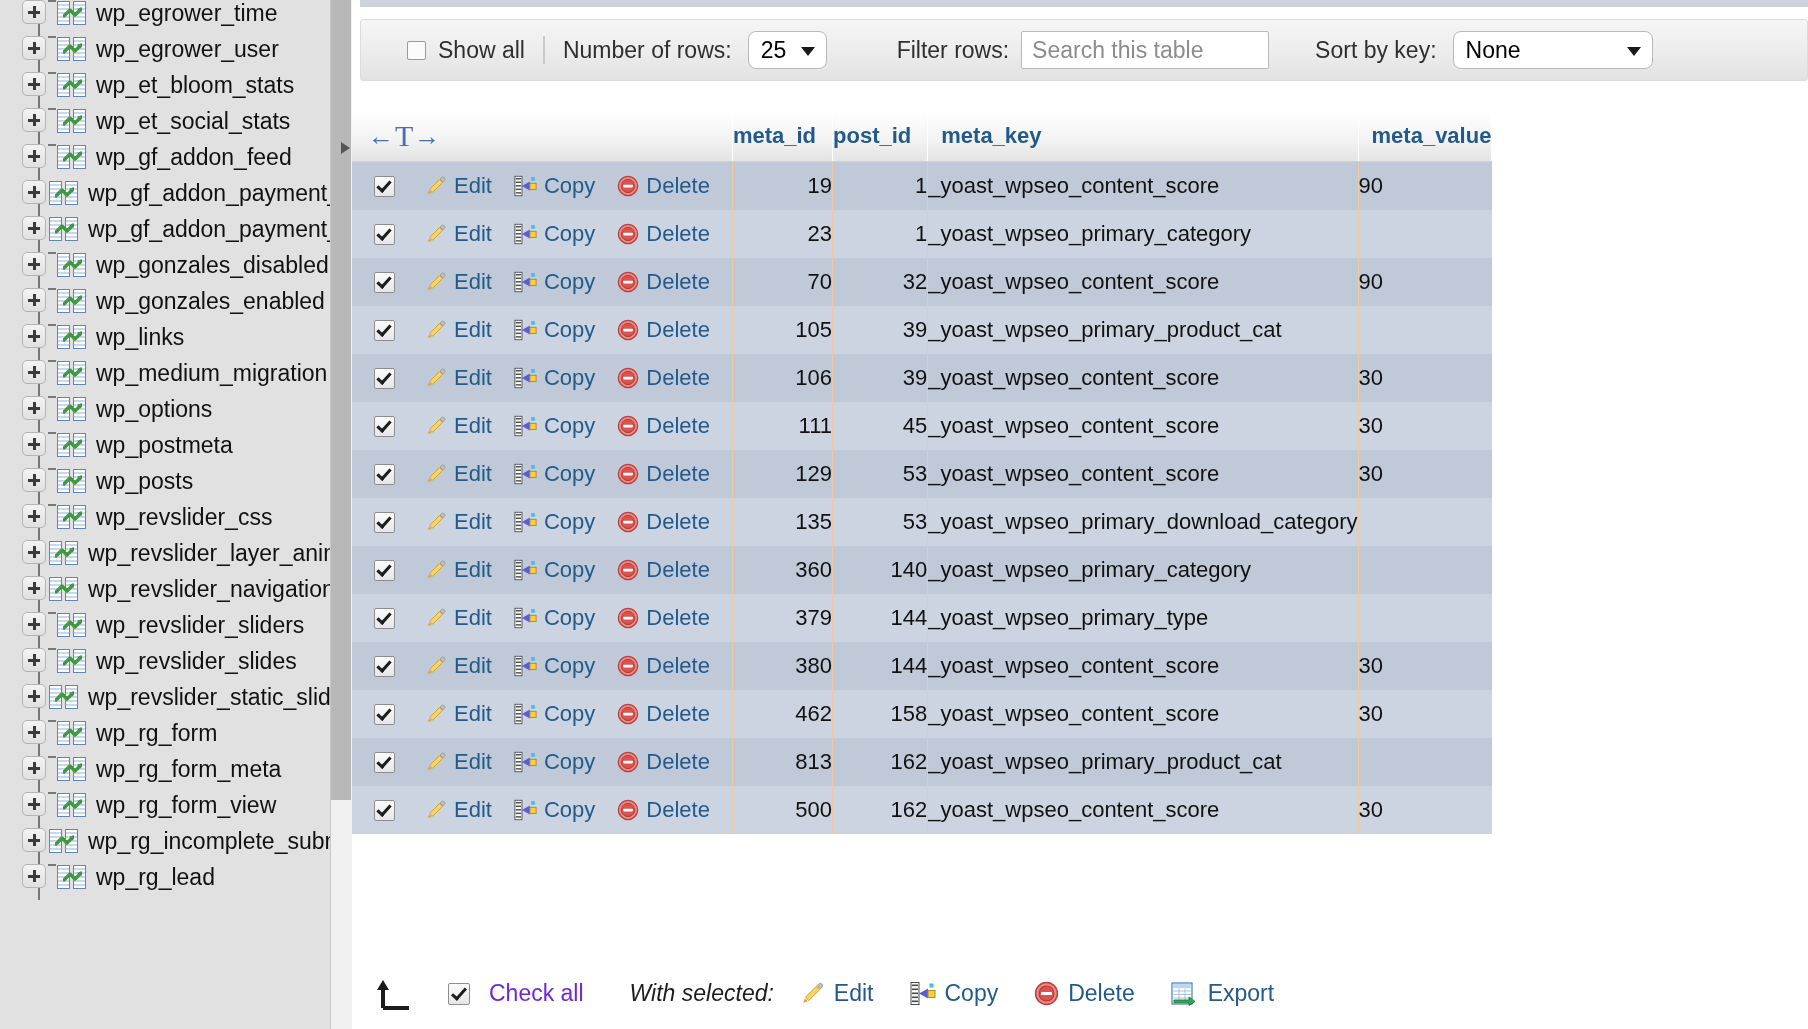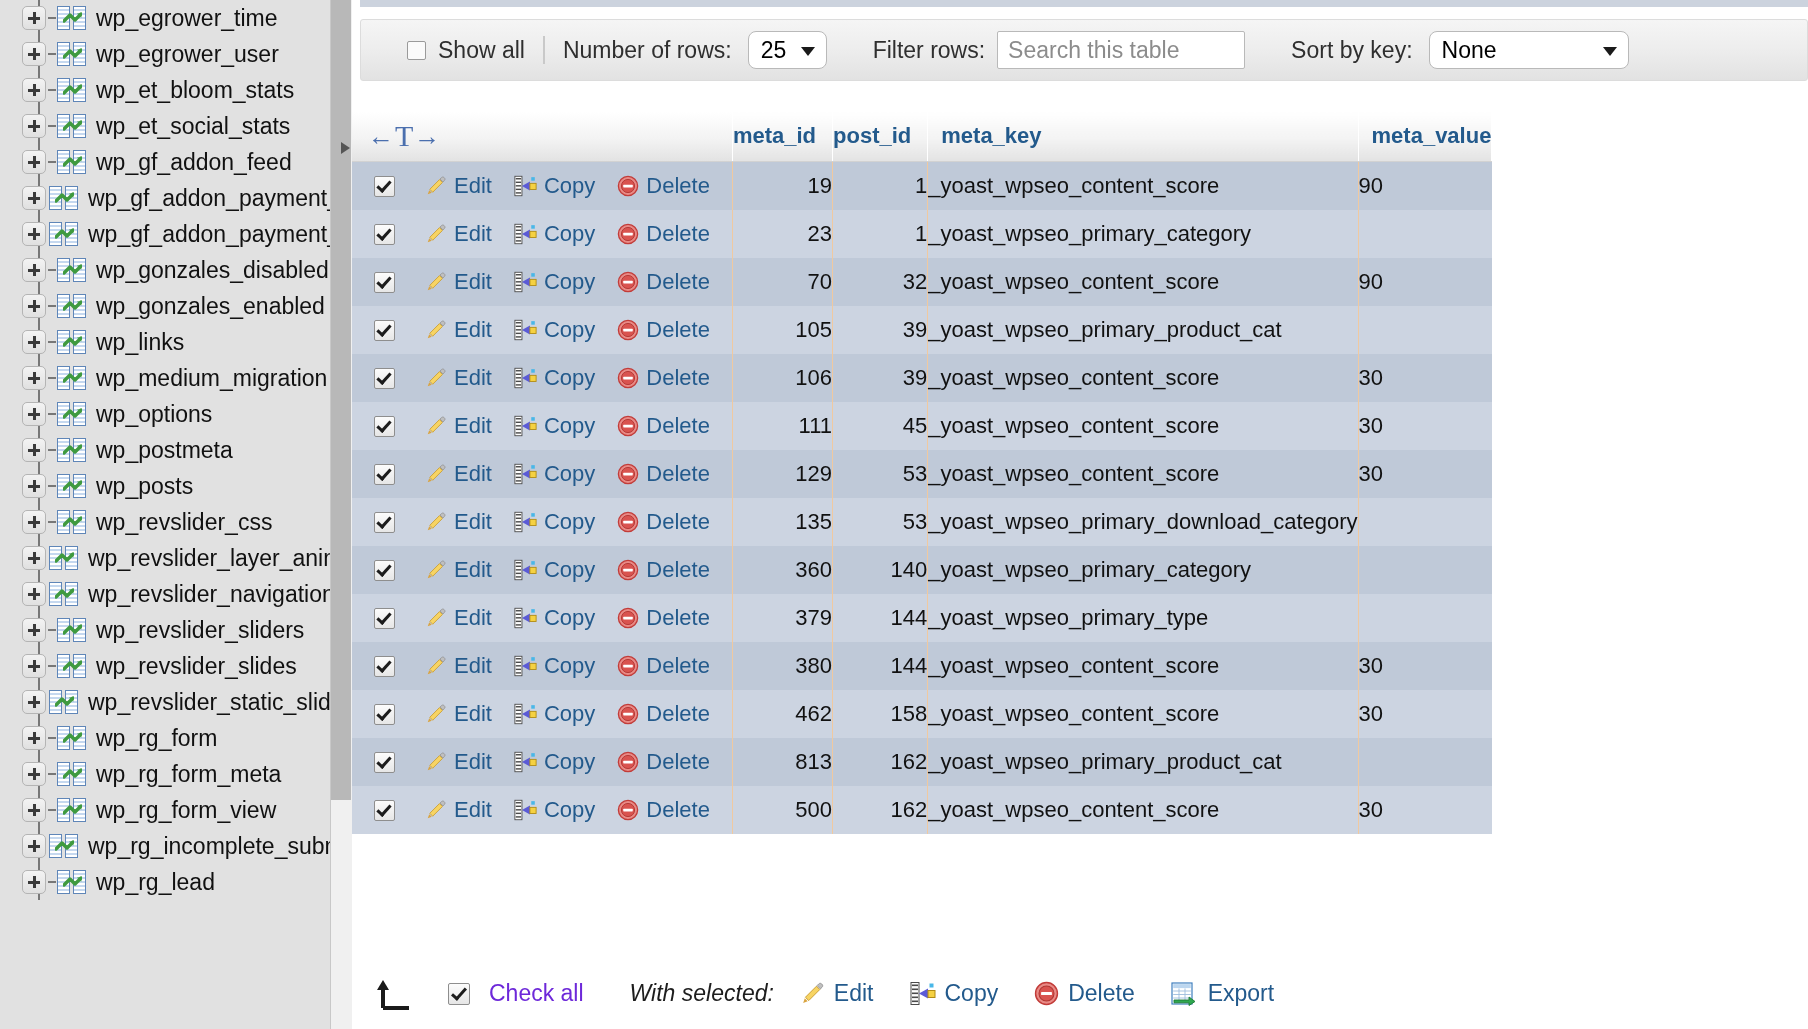--- a/index.html
+++ b/index.html
@@ -22,7 +22,7 @@
   .tree-item{
     position:relative;
     height:36px;
-    display:flex;align-items:center;
+    display:flex;align-items:flex-start;
     padding-left:22px;
     white-space:nowrap;
   }

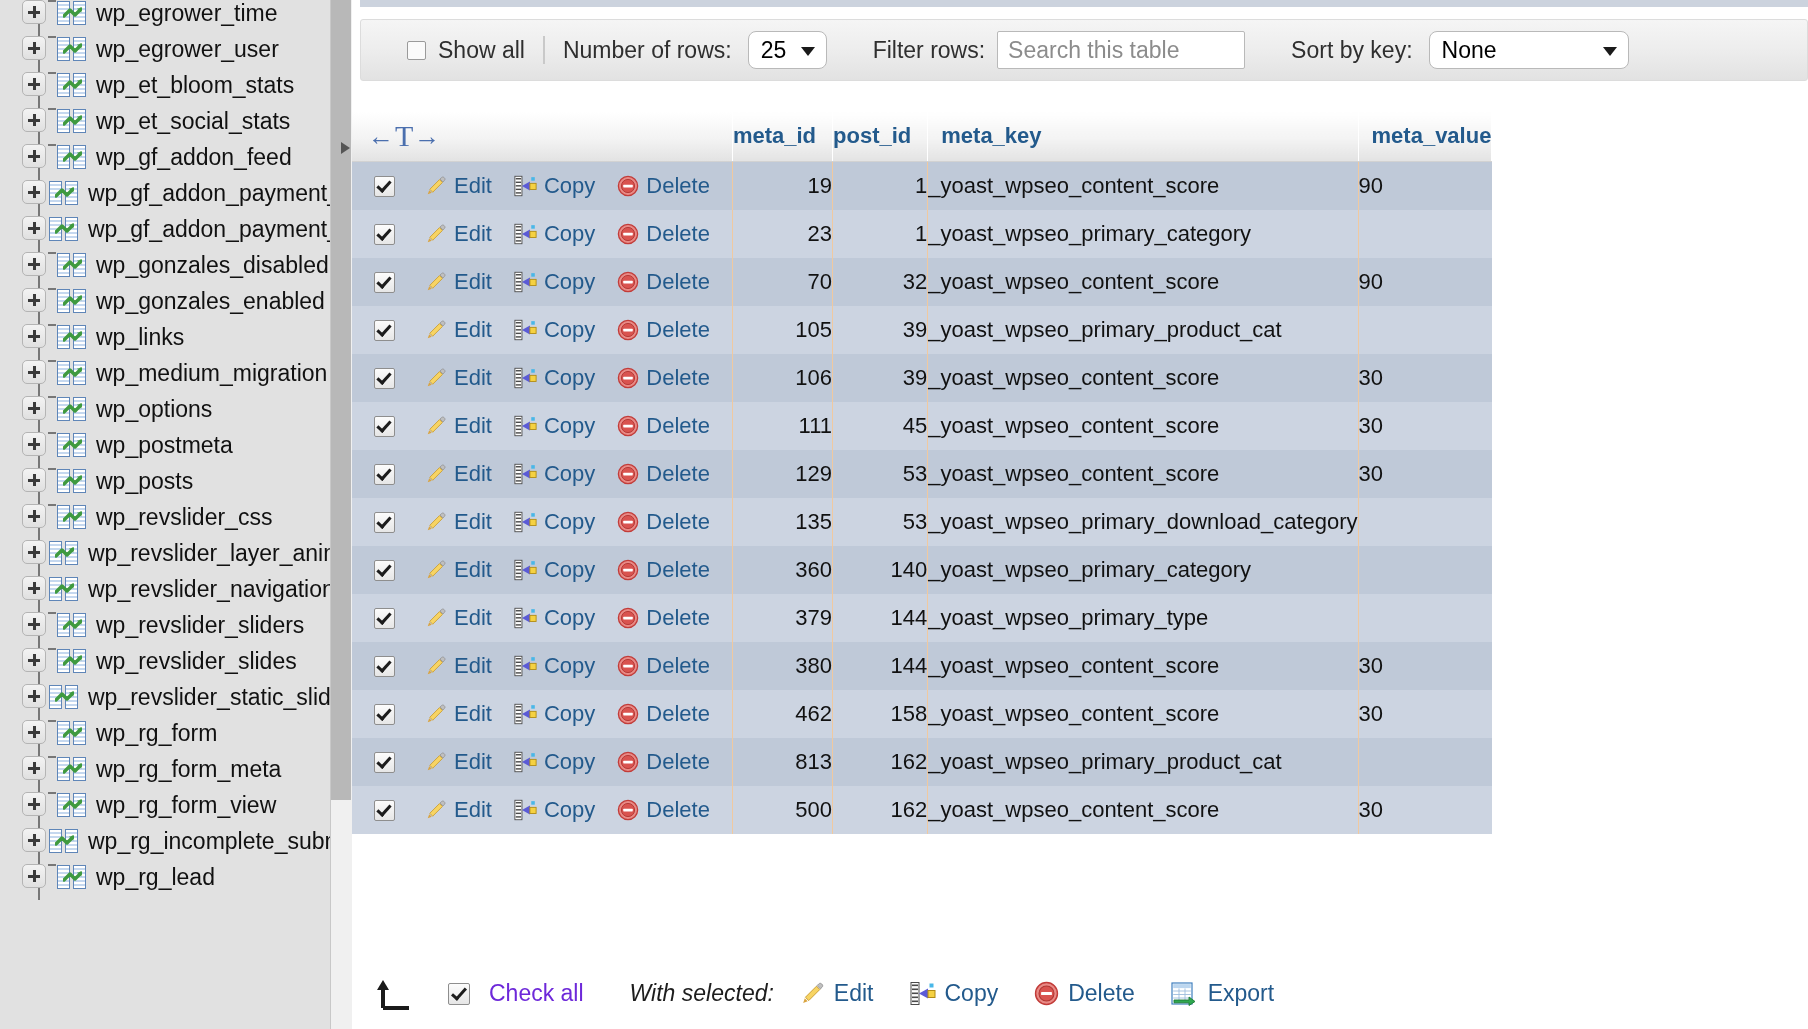--- a/index.html
+++ b/index.html
@@ -704,7 +704,7 @@
         <span class="val">25</span>
         <span class="carat"></span>
       </div>
-      <span class="tb-label" style="margin-left:46px;">Filter rows:</span>
+      <span class="tb-label" style="margin-left:70px;">Filter rows:</span>
       <input id="filter-input" type="text" placeholder="Search this table" style="">
       <span class="tb-label" style="margin-left:46px;">Sort by key:</span>
       <div class="tb-select" id="sort-select">

